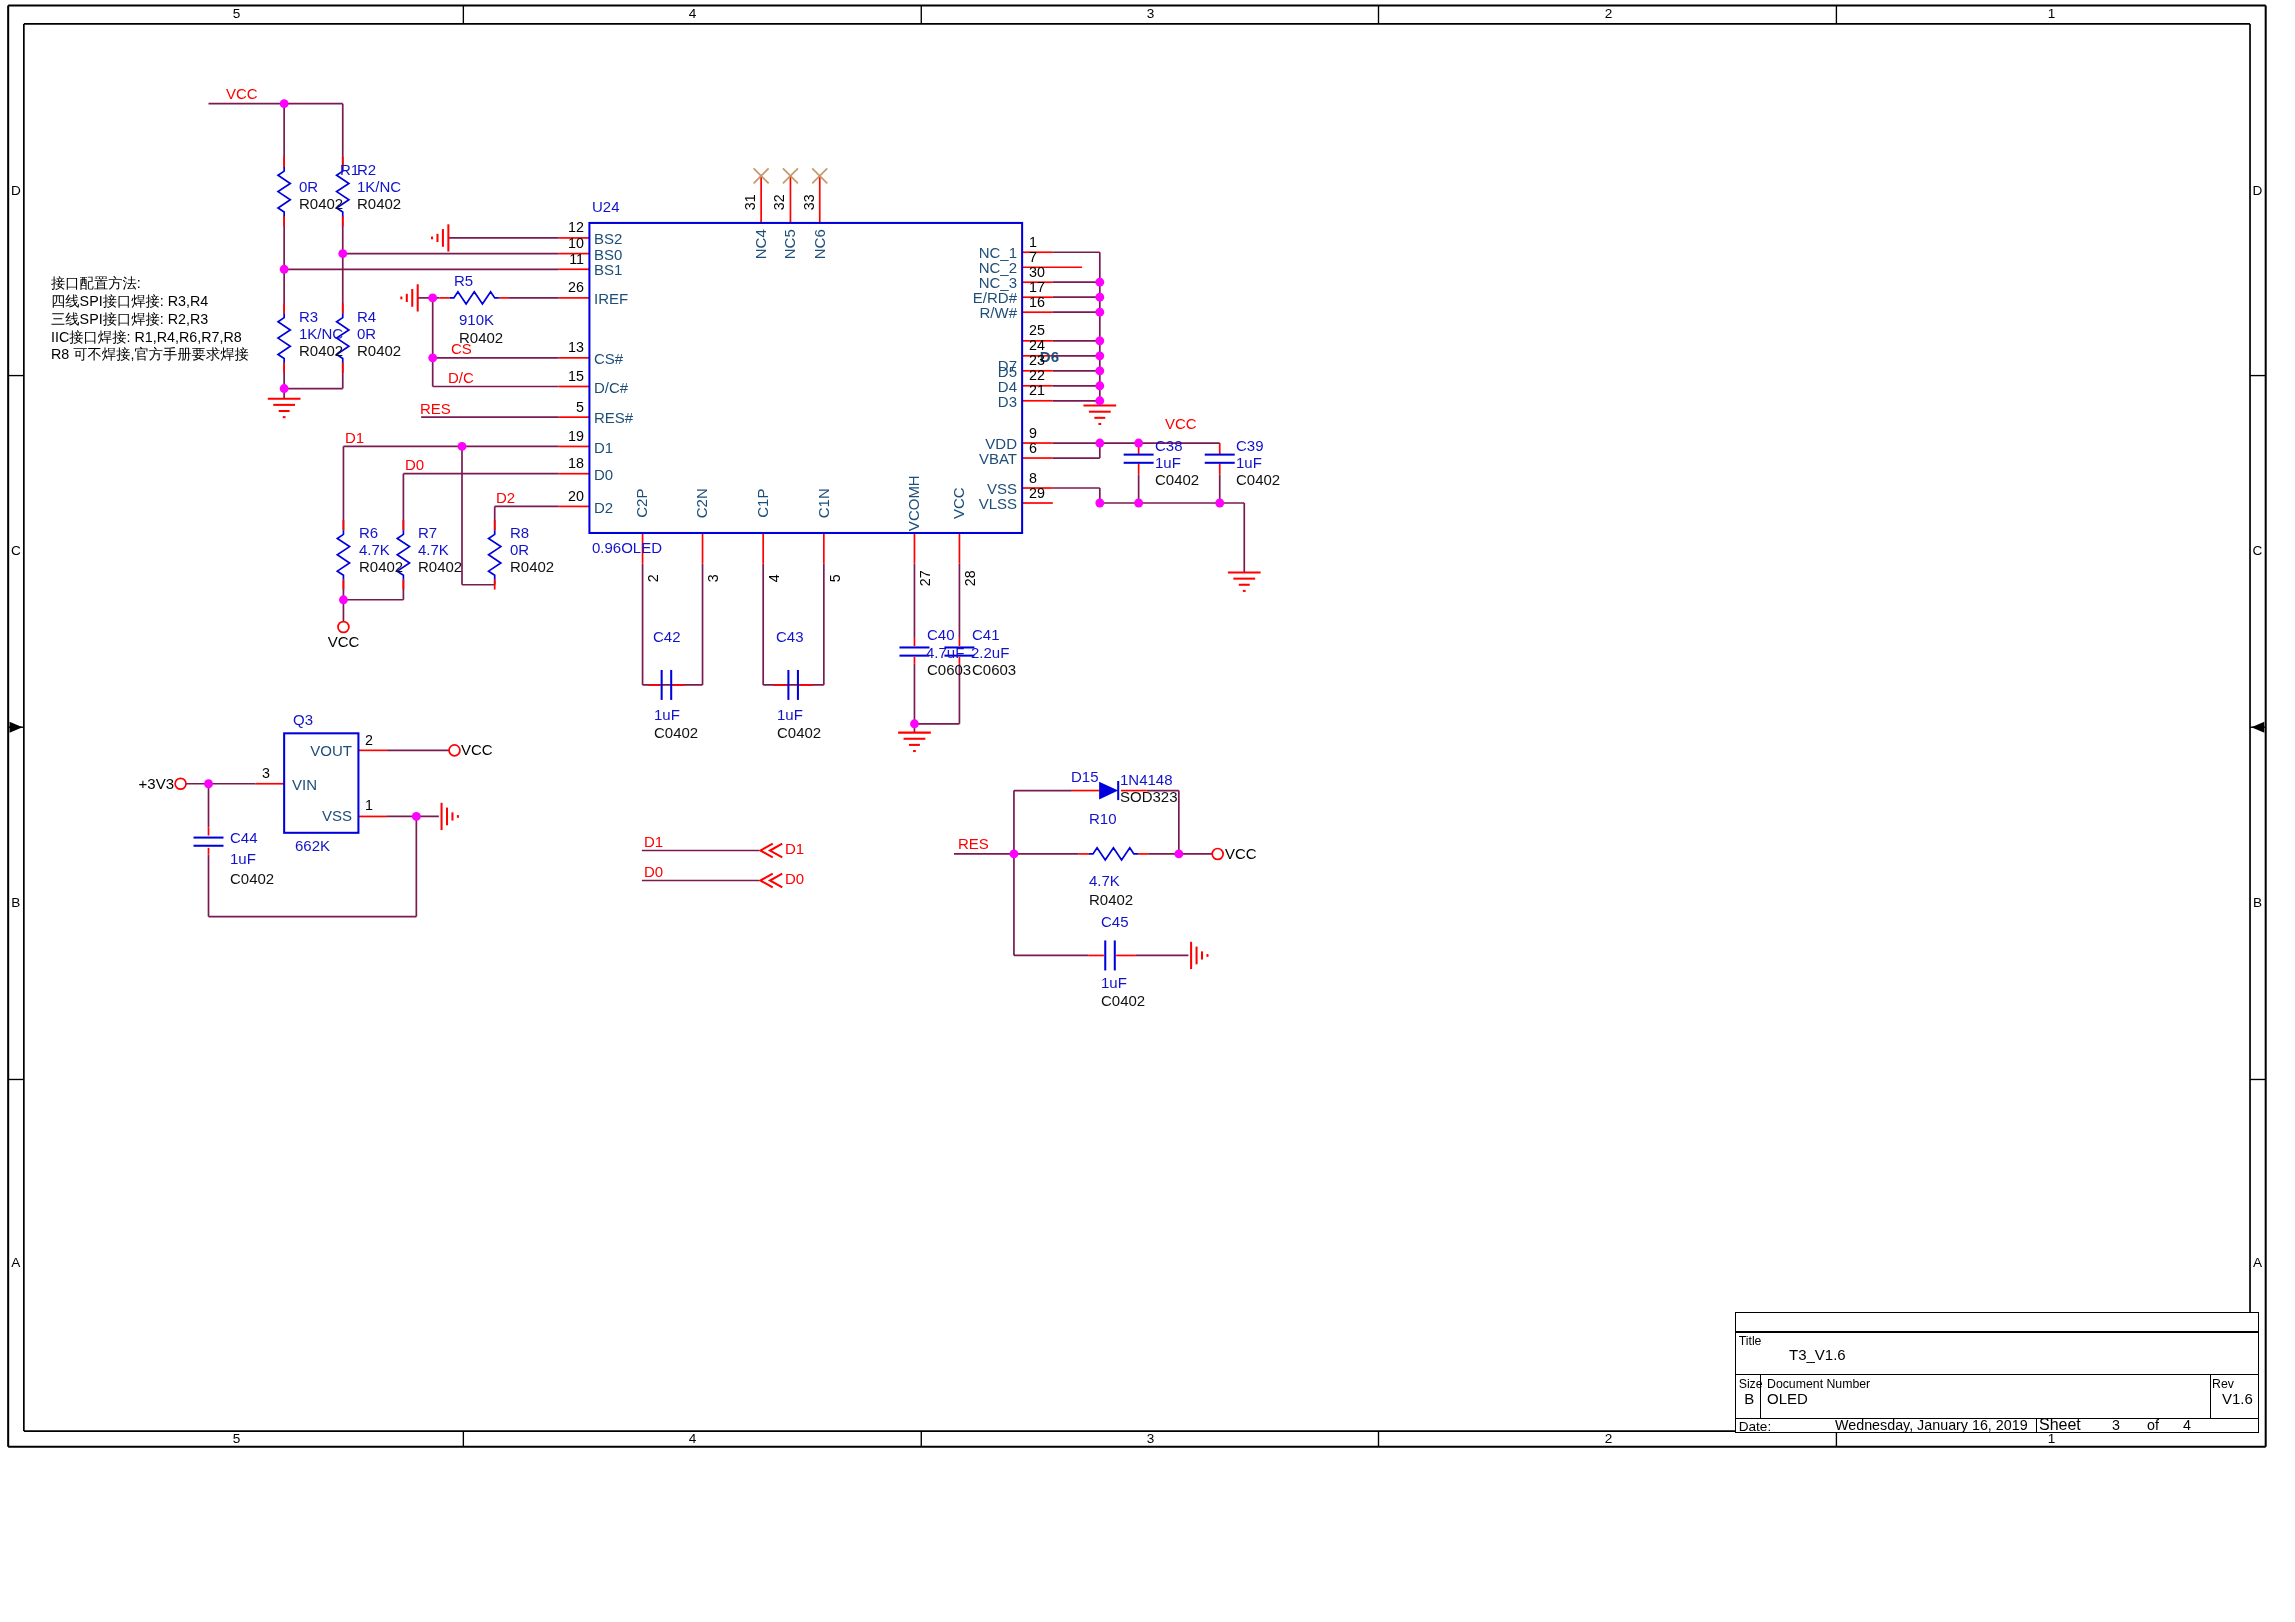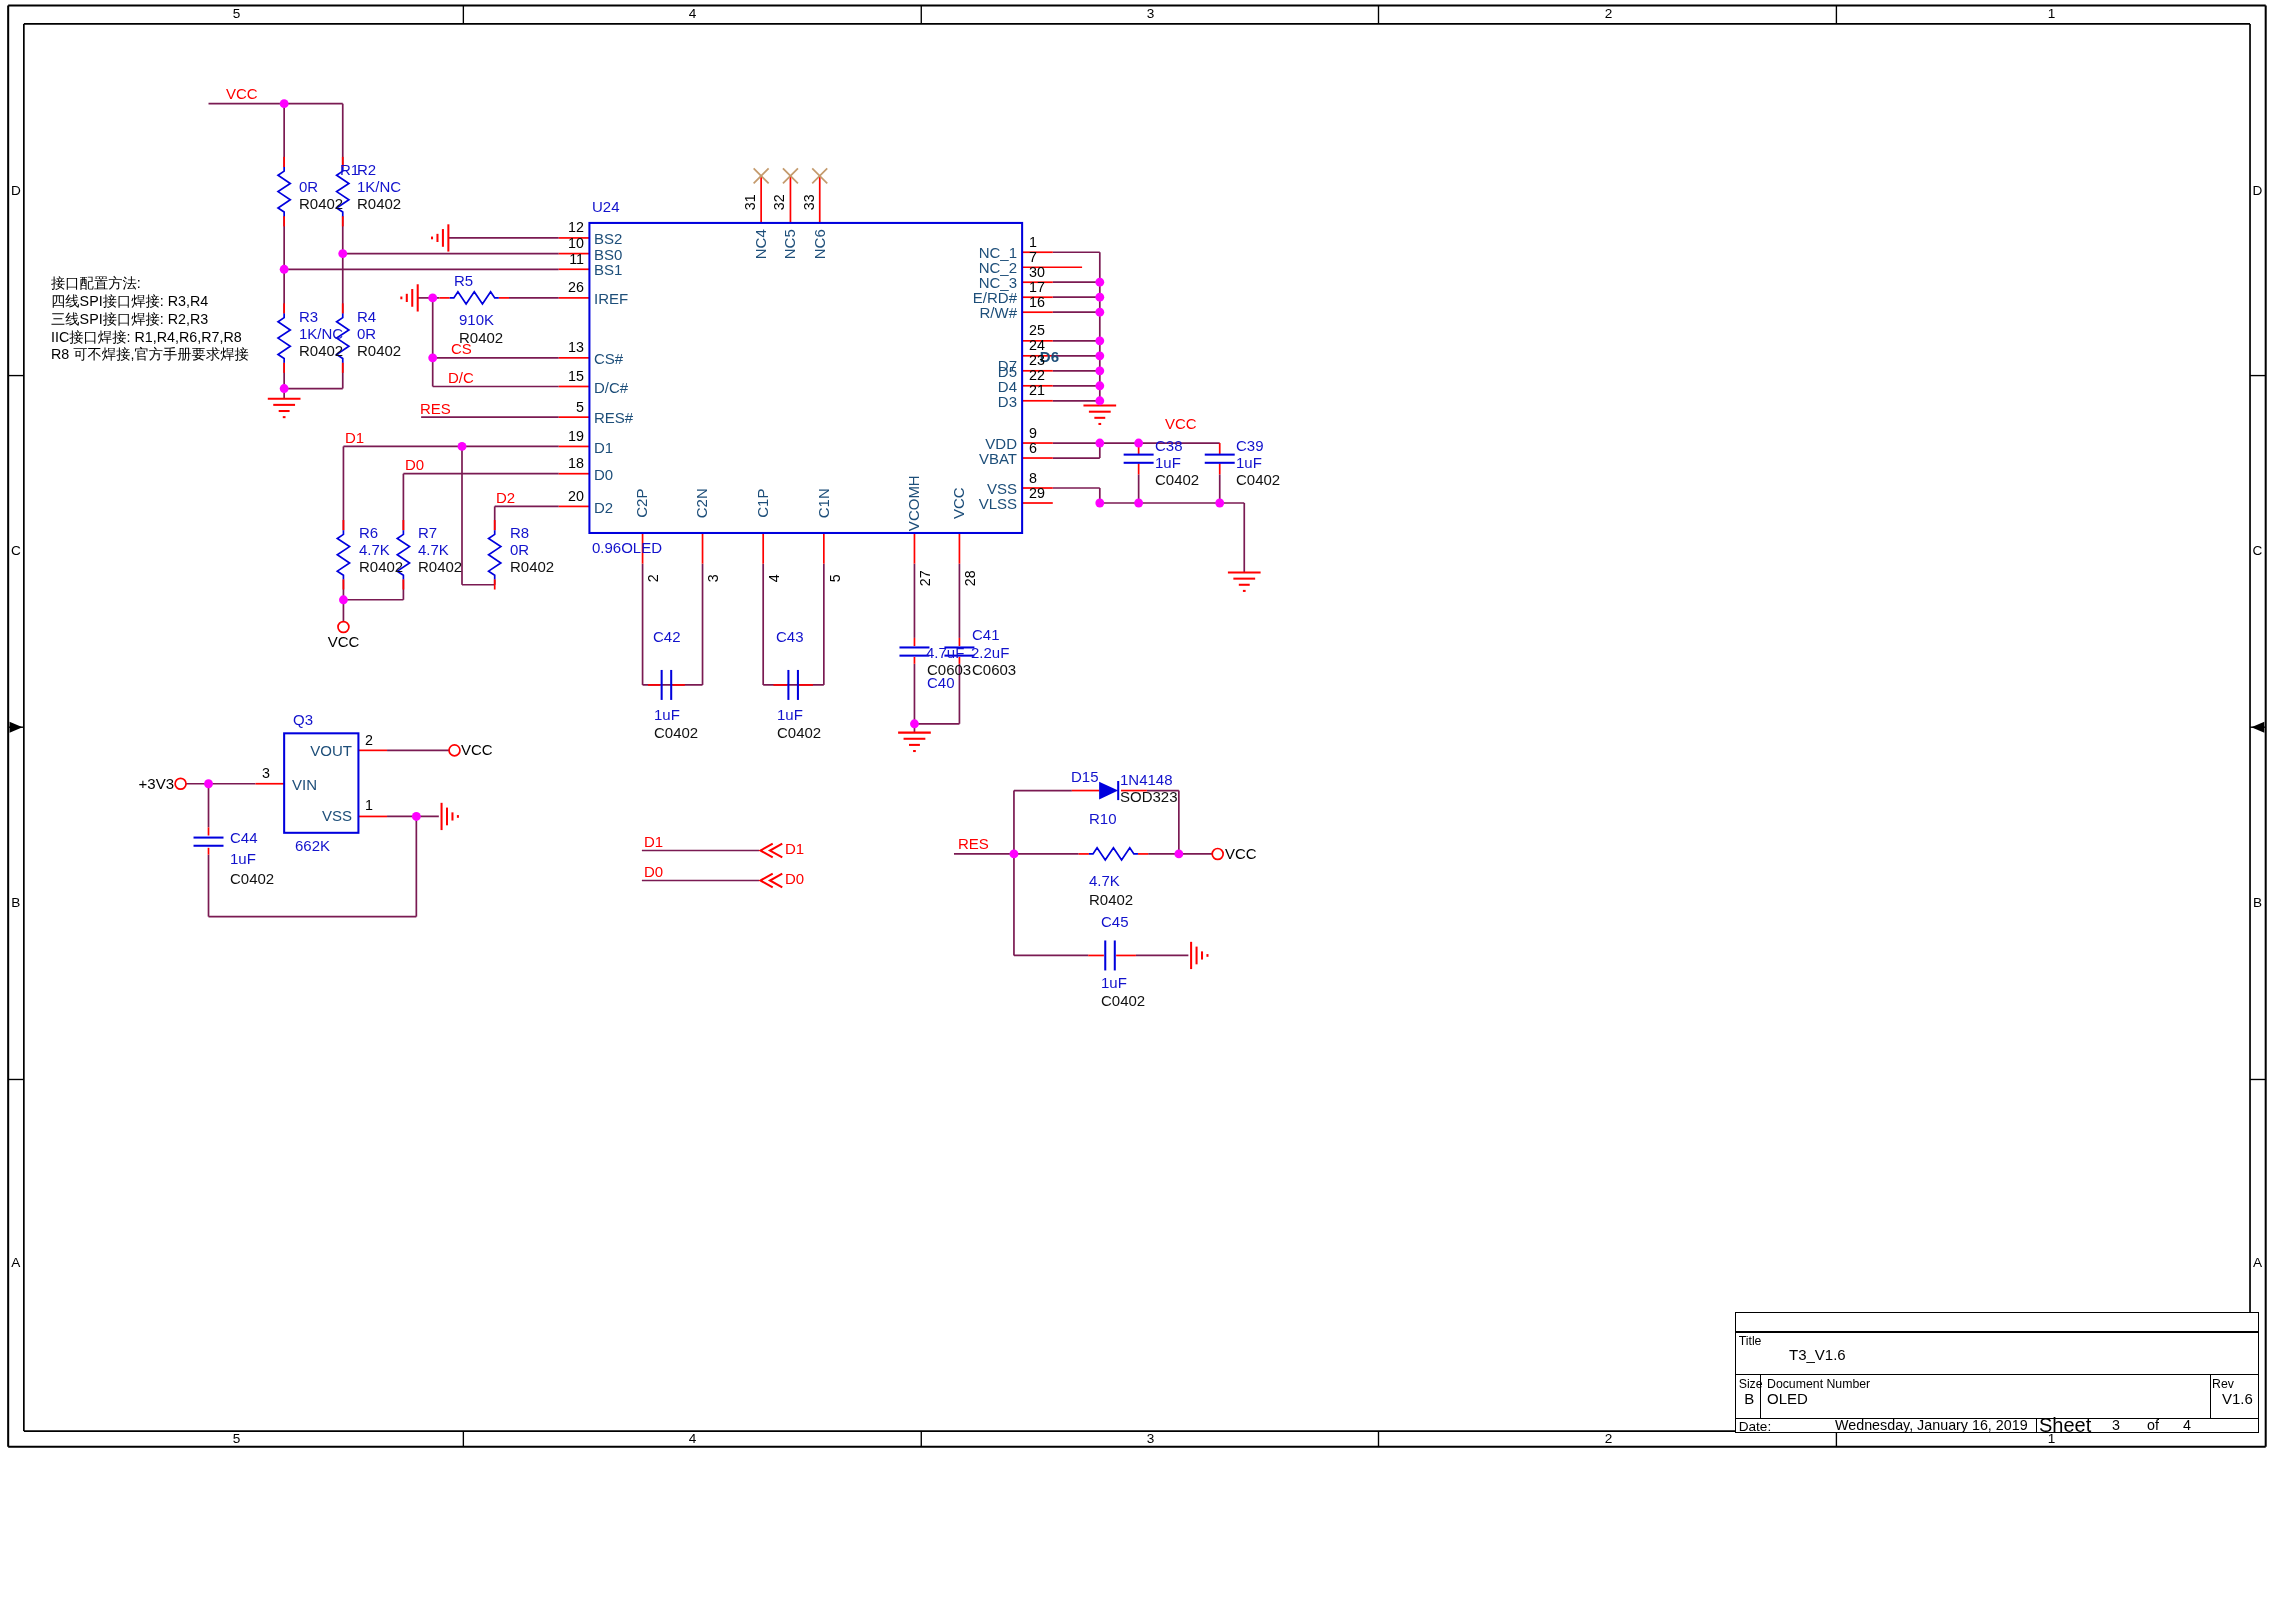--- a/index.html
+++ b/index.html
@@ -428,7 +428,7 @@
       <div class="t part" style="left: 1236px; top: 438px;">C39</div>
       <div class="t part" style="left: 1236px; top: 455px;">1uF</div>
       <div class="t fp" style="left: 1236px; top: 472px;">C0402</div>
-      <div class="t part" style="left: 927px; top: 627px; margin-top: 48px;">C40</div>
+      <div class="t part" style="left: 927px; top: 627px;">C40</div>
       <div class="t part" style="left: 926px; top: 645px;">4.7uF</div>
       <div class="t fp" style="left: 927px; top: 662px;">C0603</div>
       <div class="t part" style="left: 972px; top: 627px;">C41</div>

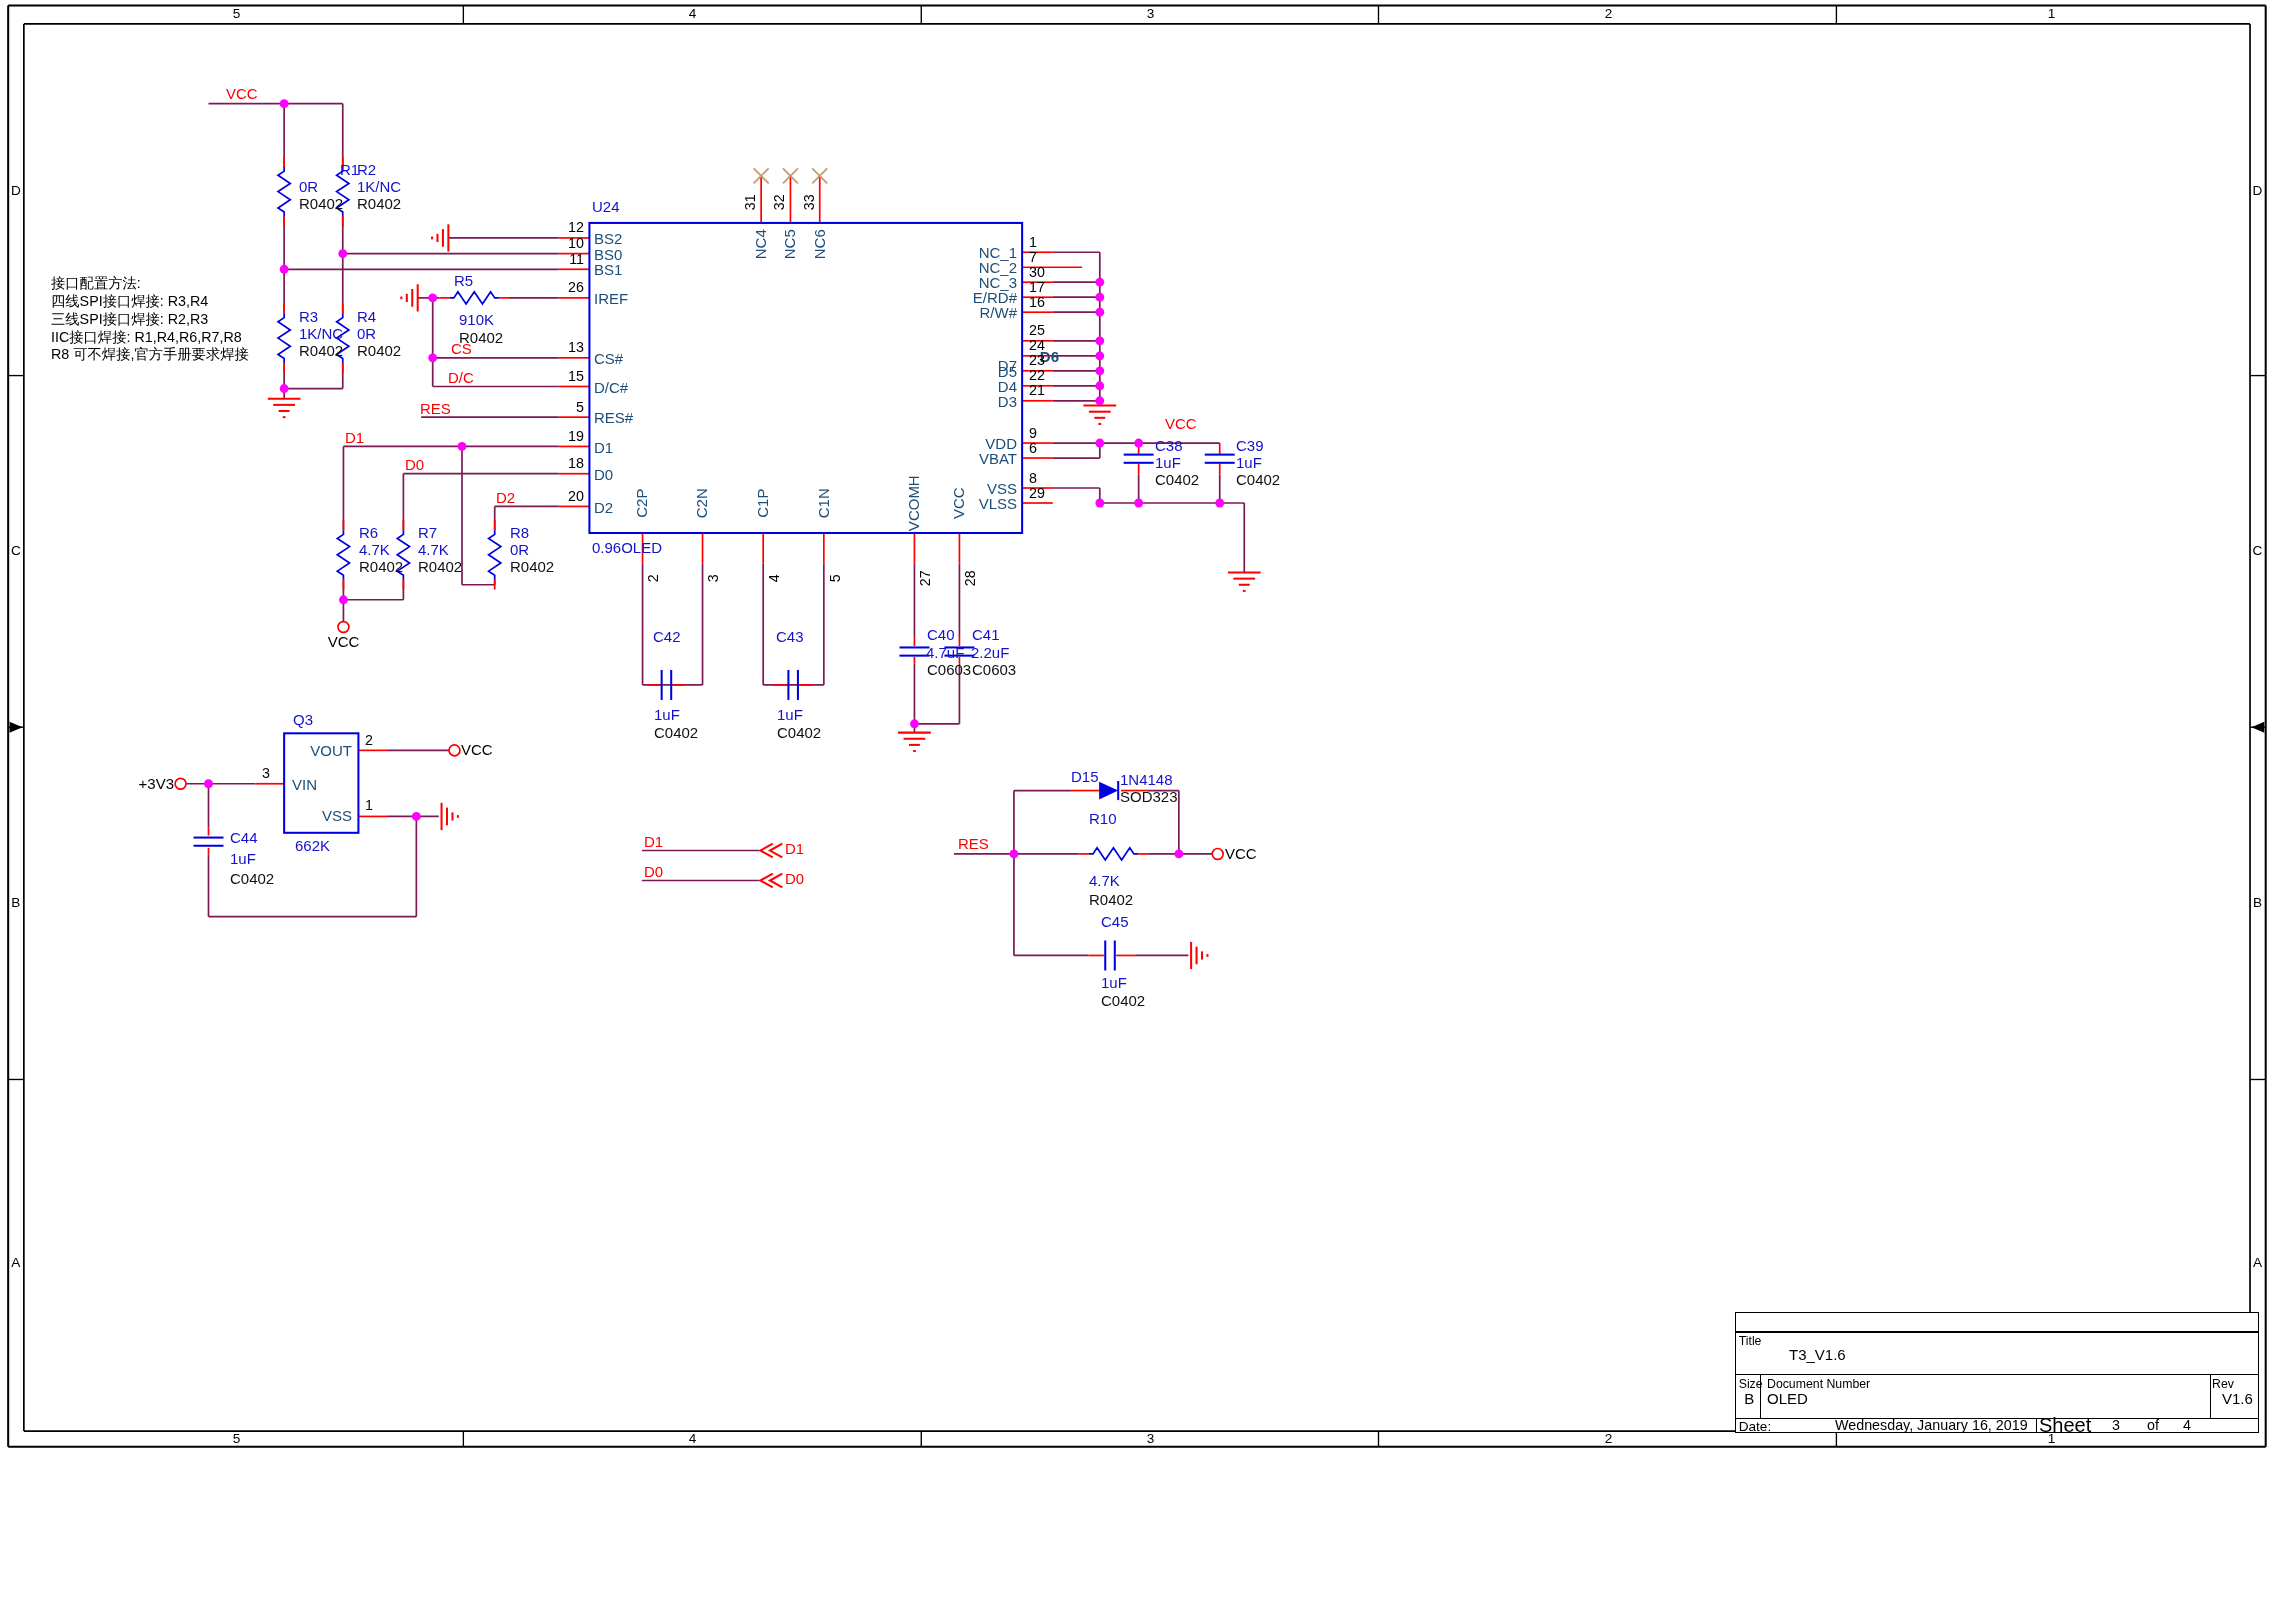--- a/index.html
+++ b/index.html
@@ -493,7 +493,7 @@
     <div class="t" style="left:486px;top:78px;">V1.6</div>
     <div class="t b20" style="left:2.7px;top:106px;">Date:</div>
     <div class="t" style="left:99px;top:104px;font-size:14.3px;">Wednesday, January 16, 2019</div>
-    <div class="t" style="left:303px;top:104px;font-size:20px;">Sheet</div>
+    <div class="t" style="left:303px;top:104px;font-size:16px;">Sheet</div>
     <div class="t" style="left:376px;top:104px;font-size:14.3px;">3</div>
     <div class="t" style="left:411px;top:104px;font-size:14.3px;">of</div>
     <div class="t" style="left:447px;top:104px;font-size:14.3px;">4</div>

